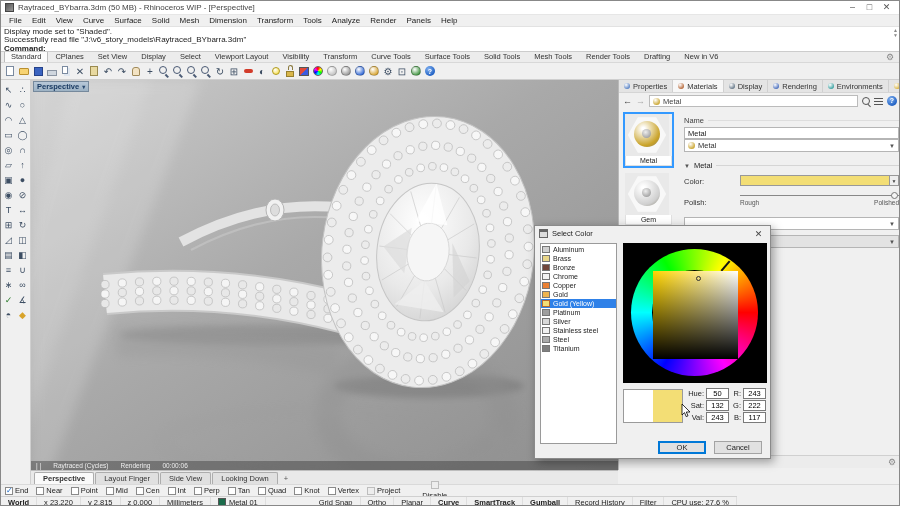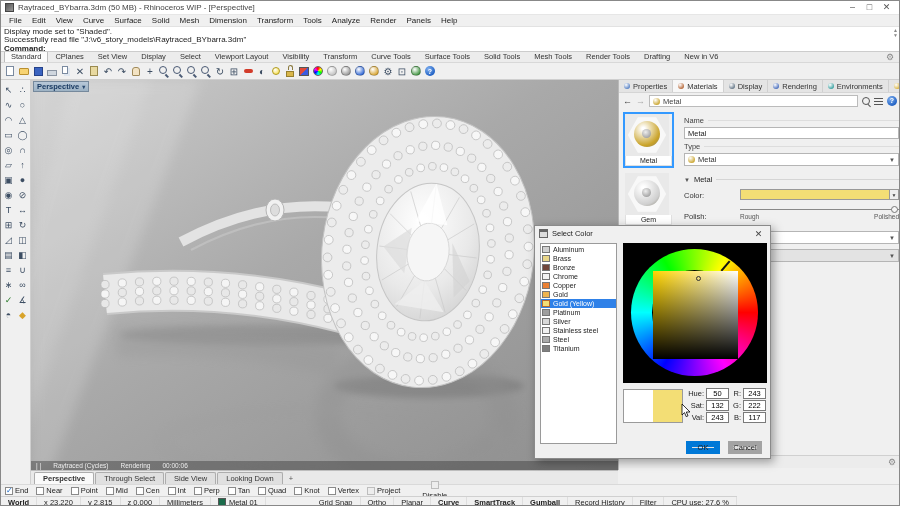--- a/index.html
+++ b/index.html
@@ -618,7 +618,6 @@
       <div class="rp-details">
         <div class="fld-label">Name</div>
         <input class="txt-input" value="Metal" style="">
-        <div class="fld-label">Type</div>
         <div class="select">
           <i class="bdot"></i>
           <span>Metal</span>

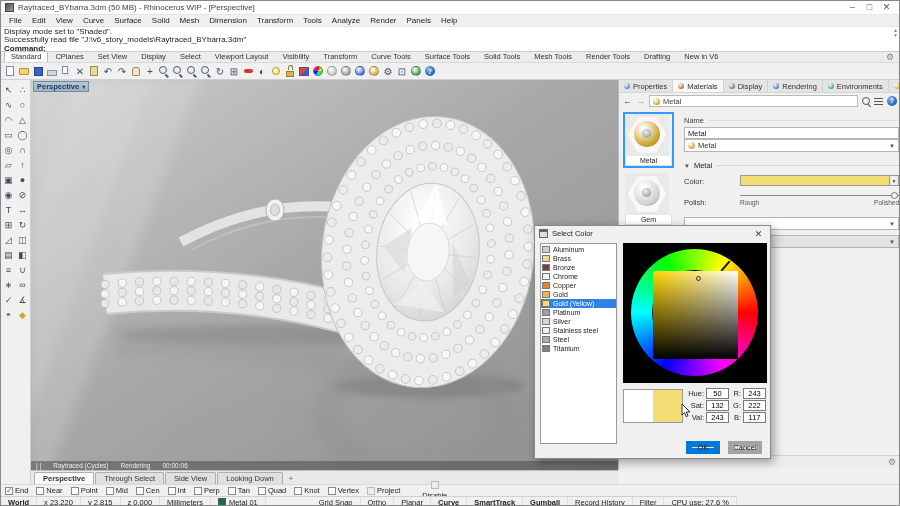--- a/index.html
+++ b/index.html
@@ -150,7 +150,7 @@
   .rgbcol .flabel{width:8px;}
   .fin{width:23px;height:11px;border:1px solid #7a7a7a;background:#fff;font:7.5px "Liberation Sans",sans-serif;text-align:center;padding:0;}
   .dlg-btns{position:absolute;right:8px;bottom:4px;display:flex;gap:8px;}
-  .btn{width:34px;height:13px;background:#e1e1e1;border:5px solid #a3a3a3;display:flex;align-items:center;justify-content:center;color:#222;}
+  .btn{width:48px;height:13px;background:#e1e1e1;border:1px solid #a3a3a3;display:flex;align-items:center;justify-content:center;color:#222;}
   .btn.ok{border-color:#0078d7;box-shadow:inset 0 0 0 1px #0078d7;}
   .cursor{position:absolute;left:146px;top:163px;z-index:5;}
 

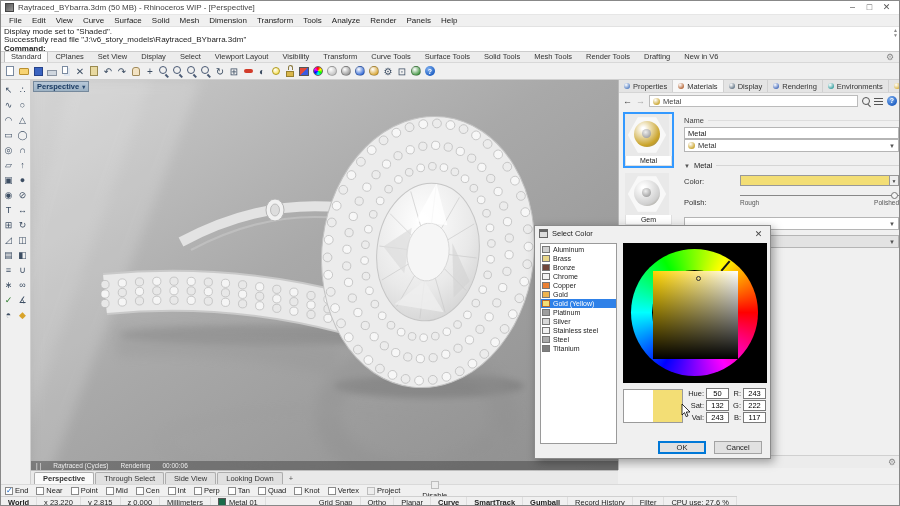--- a/index.html
+++ b/index.html
@@ -771,7 +771,7 @@
     <span style="display:flex;gap:1px;align-items:flex-end">
 
     <span class="vtab active"><span>Perspective</span></span>
-        <span class="vtab"><span>Through Select</span></span>
+        <span class="vtab"><span>Layout Finger</span></span>
         <span class="vtab"><span>Side View</span></span>
         <span class="vtab"><span>Looking Down</span></span>
       </span>

